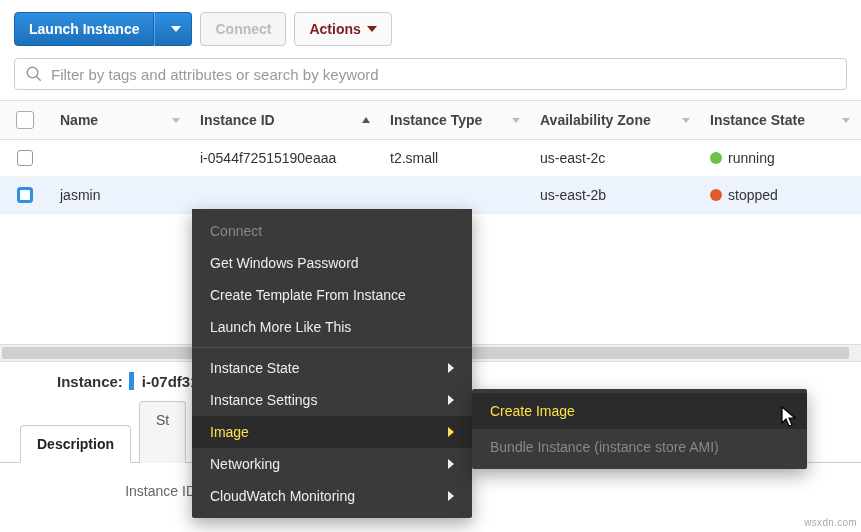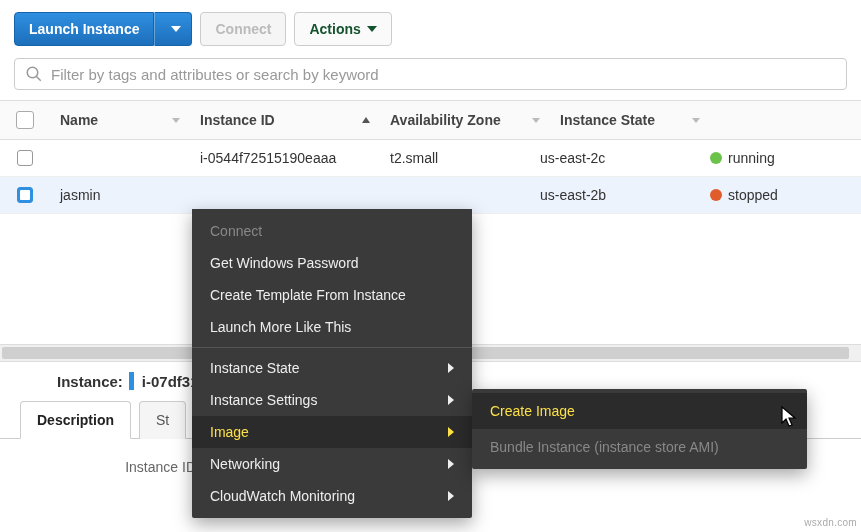--- a/index.html
+++ b/index.html
@@ -10,7 +10,7 @@
 .btn-launch-group { display: flex; }
 .btn-launch { background: linear-gradient(#2f8fe0,#1c6fbb); color:#fff; border:1px solid #1563a8; border-radius:4px 0 0 4px; }
 .btn-launch-caret { background: linear-gradient(#2f8fe0,#1c6fbb); color:#fff; border:1px solid #1563a8; border-left:1px solid rgba(255,255,255,0.3); border-radius:0 4px 4px 0; padding:8px 10px; }
-.btn-default { background:#fafafa; border:1px solid #ccc; color:#14532d; }
+.btn-default { background:#fafafa; border:1px solid #ccc; color:#7f1d1d; }
 .btn-default.disabled { color:#bbb; background:#f5f5f5; cursor:default; }
 .caret { display:inline-block; width:0; height:0; border-left:5px solid transparent; border-right:5px solid transparent; border-top:6px solid currentColor; margin-left:6px; vertical-align:middle; }
 

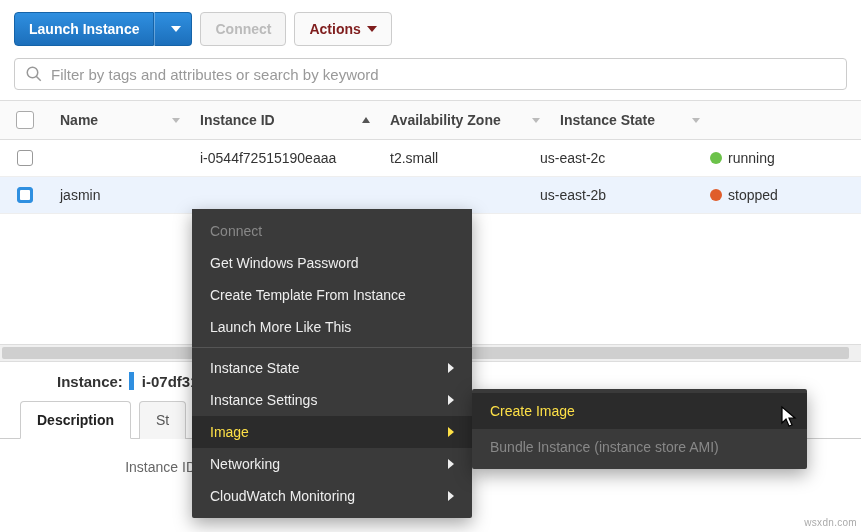--- a/index.html
+++ b/index.html
@@ -120,6 +120,10 @@
         <span>Instance ID</span>
         <span class="sort-caret up"></span>
       </div>
+    <div class="cell col-type">
+        <span>Instance Type</span>
+        <span class="sort-caret down"></span>
+      </div>
     <div class="cell col-az">
         <span>Availability Zone</span>
         <span class="sort-caret down"></span>

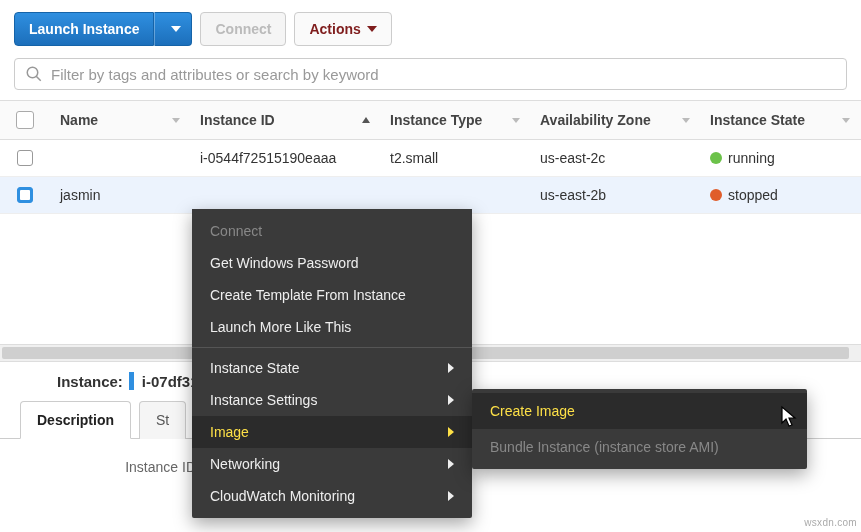--- a/index.html
+++ b/index.html
@@ -54,7 +54,7 @@
 
 .tabs { display:flex; border-bottom:1px solid #ccc; padding-left:20px; gap:8px; }
 .tab { padding:10px 16px; border:1px solid #ccc; border-bottom:none; border-radius:4px 4px 0 0; background:#f5f5f5; color:#555; cursor:pointer; position:relative; top:1px; }
-.tab.active { background:#fff; font-weight:700; color:#222; border-bottom:1px solid #fff; }
+.tab.active { background:#fff; font-weight:700; color:#222; border-bottom:1px solid #fff;margin-top:24px; }
 
 .desc-body { padding:20px 40px; }
 .desc-row { display:flex; }

